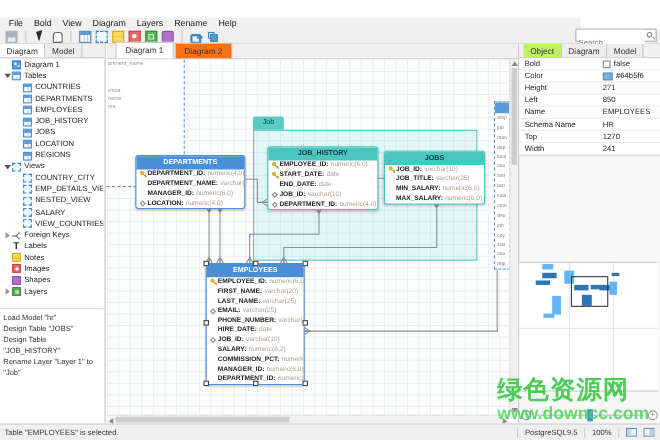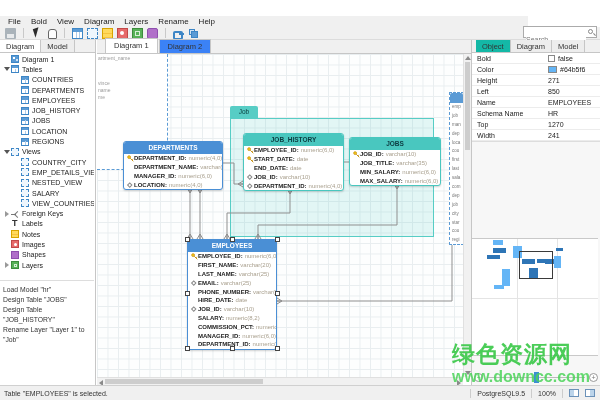--- a/index.html
+++ b/index.html
@@ -71,7 +71,7 @@
 
 .canvas-wrap{position:absolute;left:97px;top:40px;width:374px;bottom:15px}
 .canvas-tabs{height:14px;background:#f0f0f0;border-bottom:1px solid #c6c6c6;display:flex;align-items:flex-end;padding-left:8px}
-.ctab{font-size:7.5px;color:#333;padding:2px 8px;border:1px solid #c6c6c6;border-bottom:none;background:#3b82f6;margin-right:1px}
+.ctab{font-size:7.5px;color:#333;padding:2px 8px;border:1px solid #c6c6c6;border-bottom:none;background:#f97316;margin-right:1px}
 .ctab.active{background:#fff;padding-bottom:3px}
 .canvas{position:absolute;left:0;top:14px;right:8px;bottom:8px;background:#fdfefe;overflow:hidden;
  background-image:linear-gradient(#e9eef0 1px,transparent 1px),linear-gradient(90deg,#e9eef0 1px,transparent 1px);background-size:10.5px 10.5px}

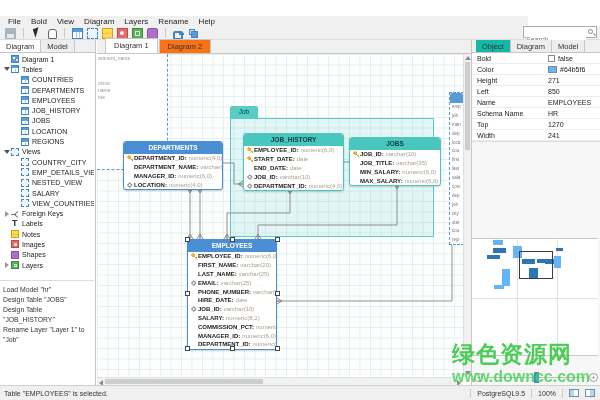--- a/index.html
+++ b/index.html
@@ -110,7 +110,7 @@
 .rightpanel{position:absolute;left:471px;top:40px;width:129px;bottom:15px;background:#f7f7f7;border-left:1px solid #c6c6c6}
 .rtabs{height:13px;background:#f0f0f0;display:flex;border-bottom:1px solid #c6c6c6;padding-left:4px}
 .rtab{font-size:7.5px;color:#333;padding:2px 6px 0 6px;border-right:1px solid #c6c6c6;background:#ededed}
-.rtab.active{background:#14b8a6}
+.rtab.active{background:#bef264}
 .props{background:#fff;border-bottom:1px solid #ddd}
 .prow{height:11px;display:flex;align-items:center;border-bottom:1px solid #ececec;font-size:7px;color:#222}
 .plabel{width:76px;padding-left:5px;flex:0 0 76px}

